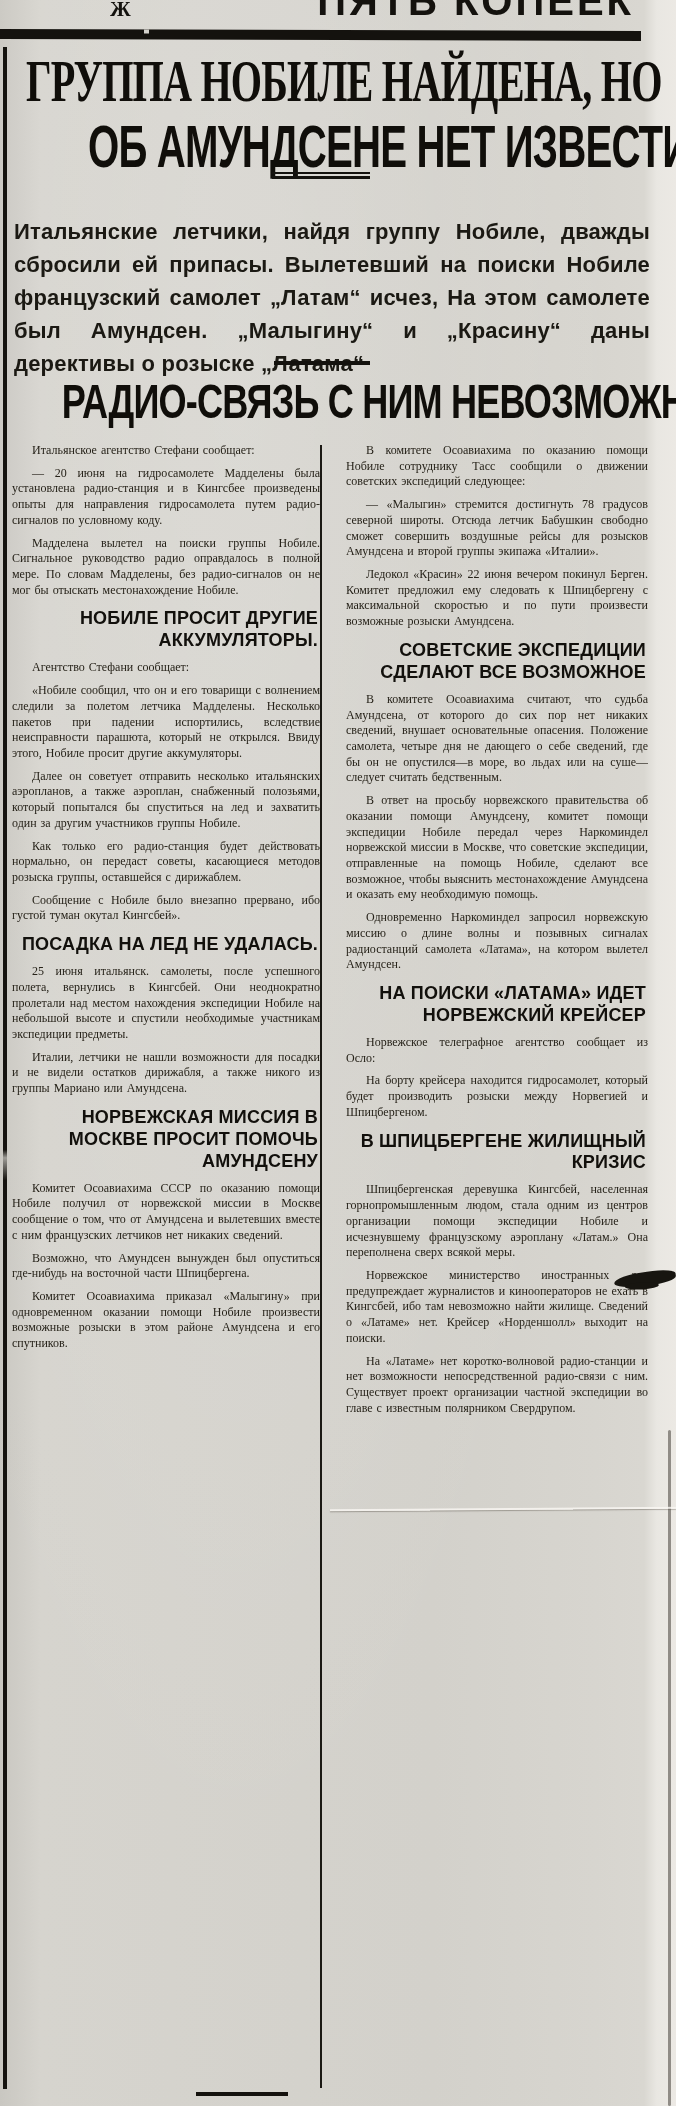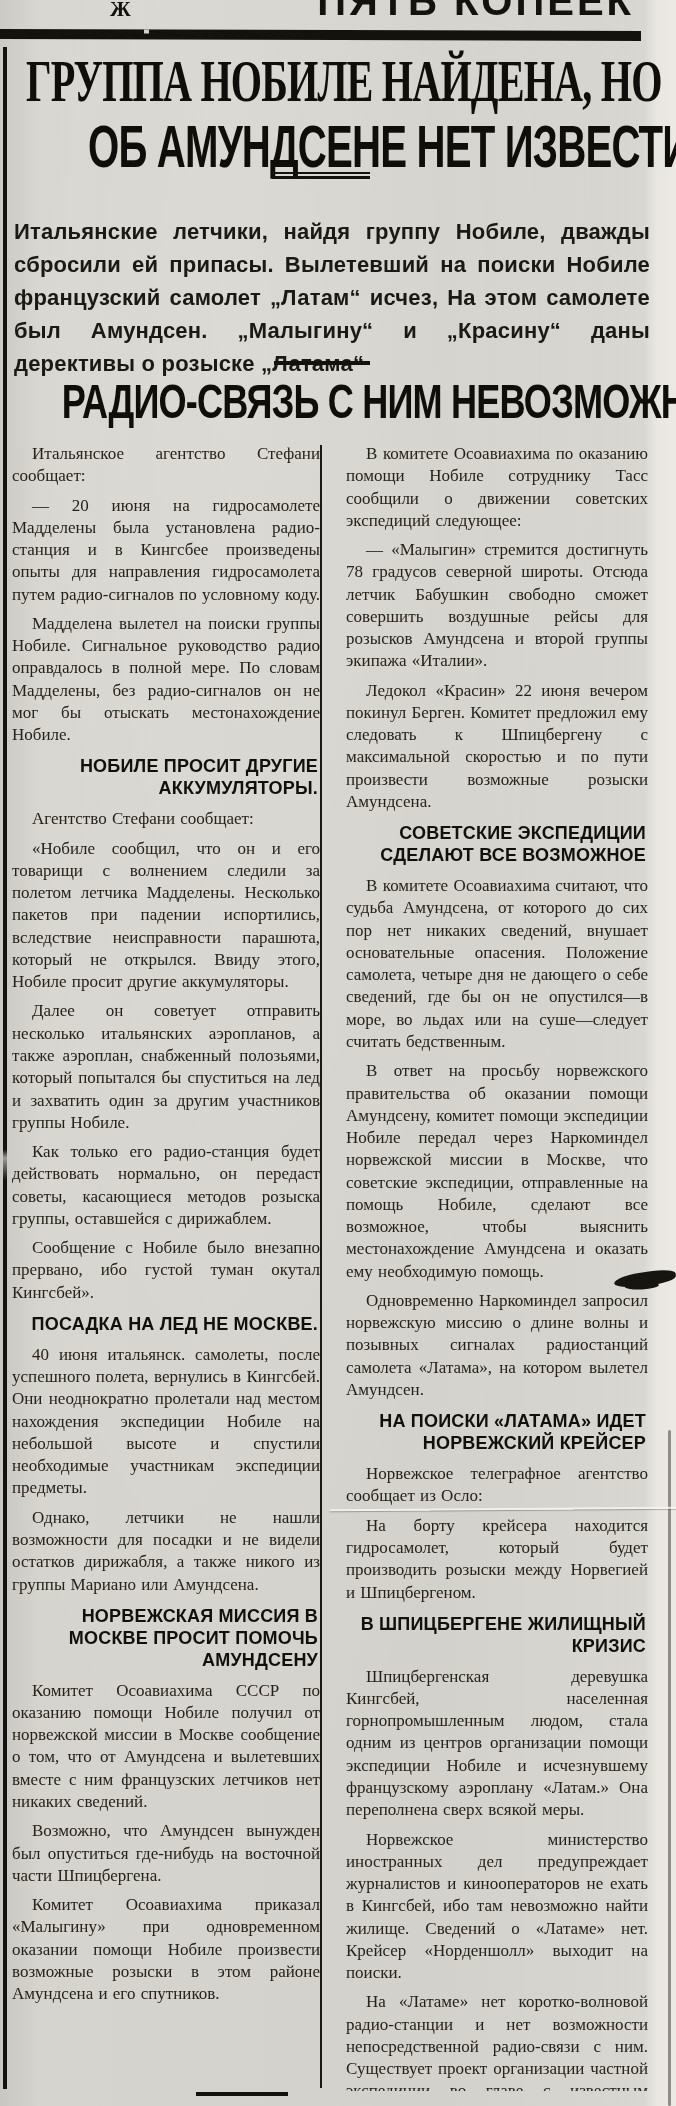--- a/index.html
+++ b/index.html
@@ -56,7 +56,7 @@
   .col-left{width:308px;}
   .col-right{width:302px;margin-left:26px;}
   .column-divider{position:absolute;left:320px;top:445px;width:2px;height:1643px;background:#1b1914;}
-  .body-para{margin:0 0 7px 0;font-size:17px;line-height:1.31;text-align:justify;text-indent:20px;
+  .body-para{margin:0 0 7px 0;font-size:12px;line-height:1.31;text-align:justify;text-indent:20px;
     color:#262219;word-spacing:1px;}
   .col-subhead{margin:10px 2px 8px 2px;font-family:"Liberation Sans","DejaVu Sans",sans-serif;
     font-weight:bold;font-size:18px;line-height:1.22;text-align:right;color:#12100c;letter-spacing:.2px;}

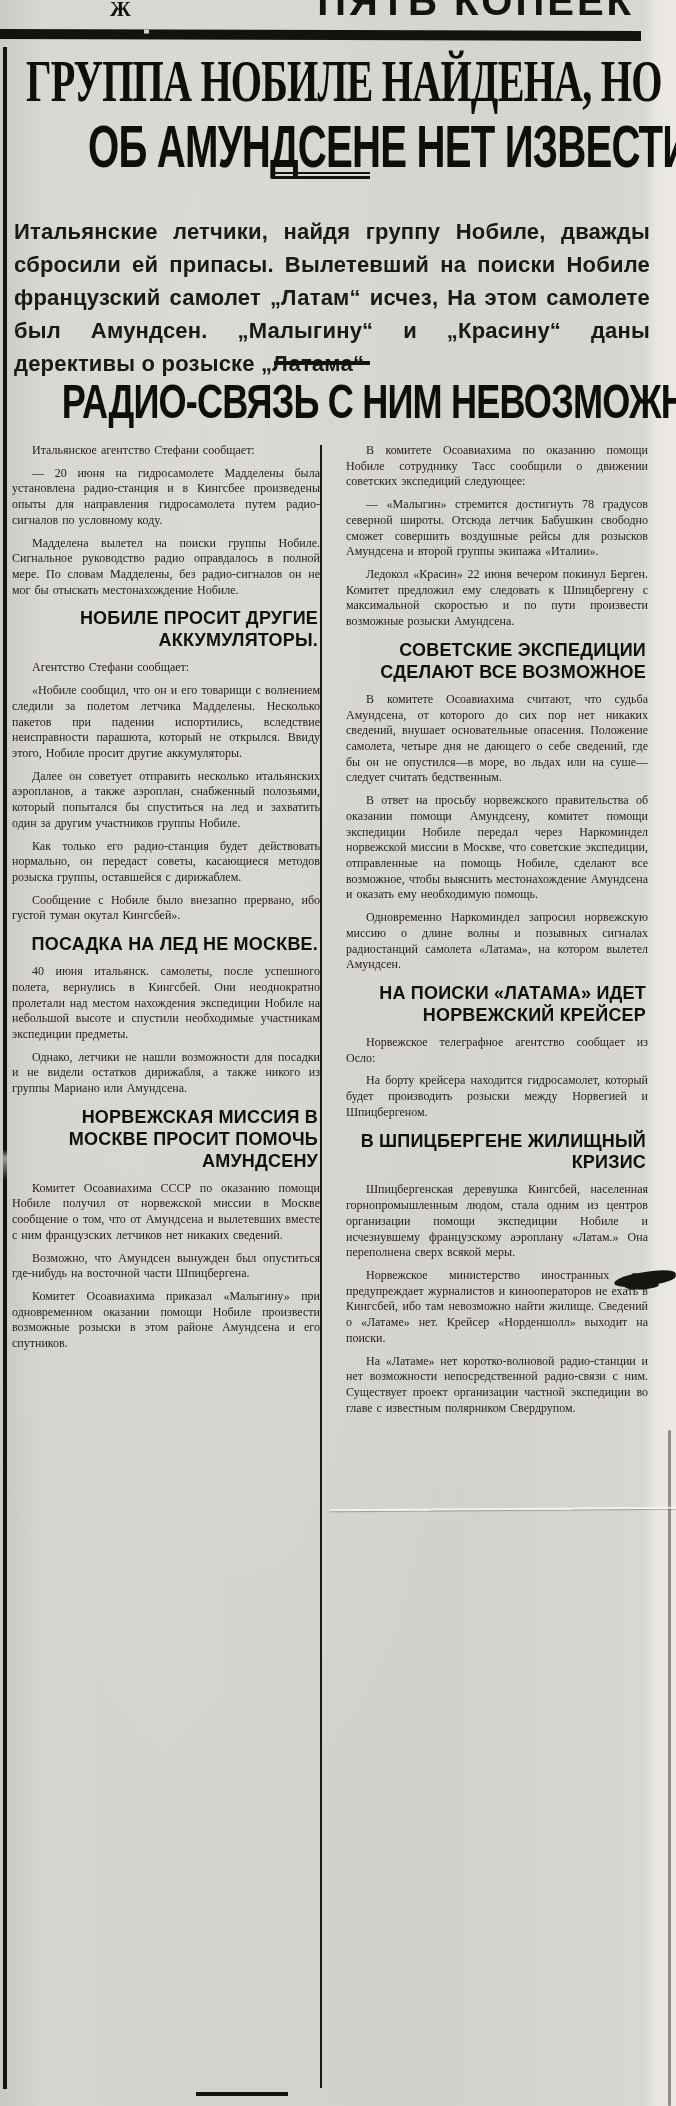--- a/index.html
+++ b/index.html
@@ -108,7 +108,7 @@
         <p class="body-para">Далее он советует отправить несколько итальянских аэропланов, а также аэроплан, снабженный полозьями, который попытался бы спуститься на лед и захватить один за другим участников группы Нобиле.</p>
         <p class="body-para">Как только его радио-станция будет действовать нормально, он передаст советы, касающиеся методов розыска группы, оставшейся с дирижаблем.</p>
         <p class="body-para">Сообщение с Нобиле было внезапно прервано, ибо густой туман окутал Кингсбей».</p>
-        <h3 class="col-subhead">ПОСАДКА НА ЛЕД НЕ МОСКВЕ.</h3>
+        <h3 class="col-subhead">ПОСАДКА НА ЛЕД НЕ УДАЛАСЬ.</h3>
         <p class="body-para">40 июня итальянск. самолеты, после успешного полета, вернулись в Кингсбей. Они неоднократно пролетали над местом нахождения экспедиции Нобиле на небольшой высоте и спустили необходимые участникам экспедиции предметы.</p>
         <p class="body-para">Однако, летчики не нашли возможности для посадки и не видели остатков дирижабля, а также никого из группы Мариано или Амундсена.</p>
         <h3 class="col-subhead">НОРВЕЖСКАЯ МИССИЯ В МОСКВЕ ПРОСИТ ПОМОЧЬ АМУНДСЕНУ</h3>

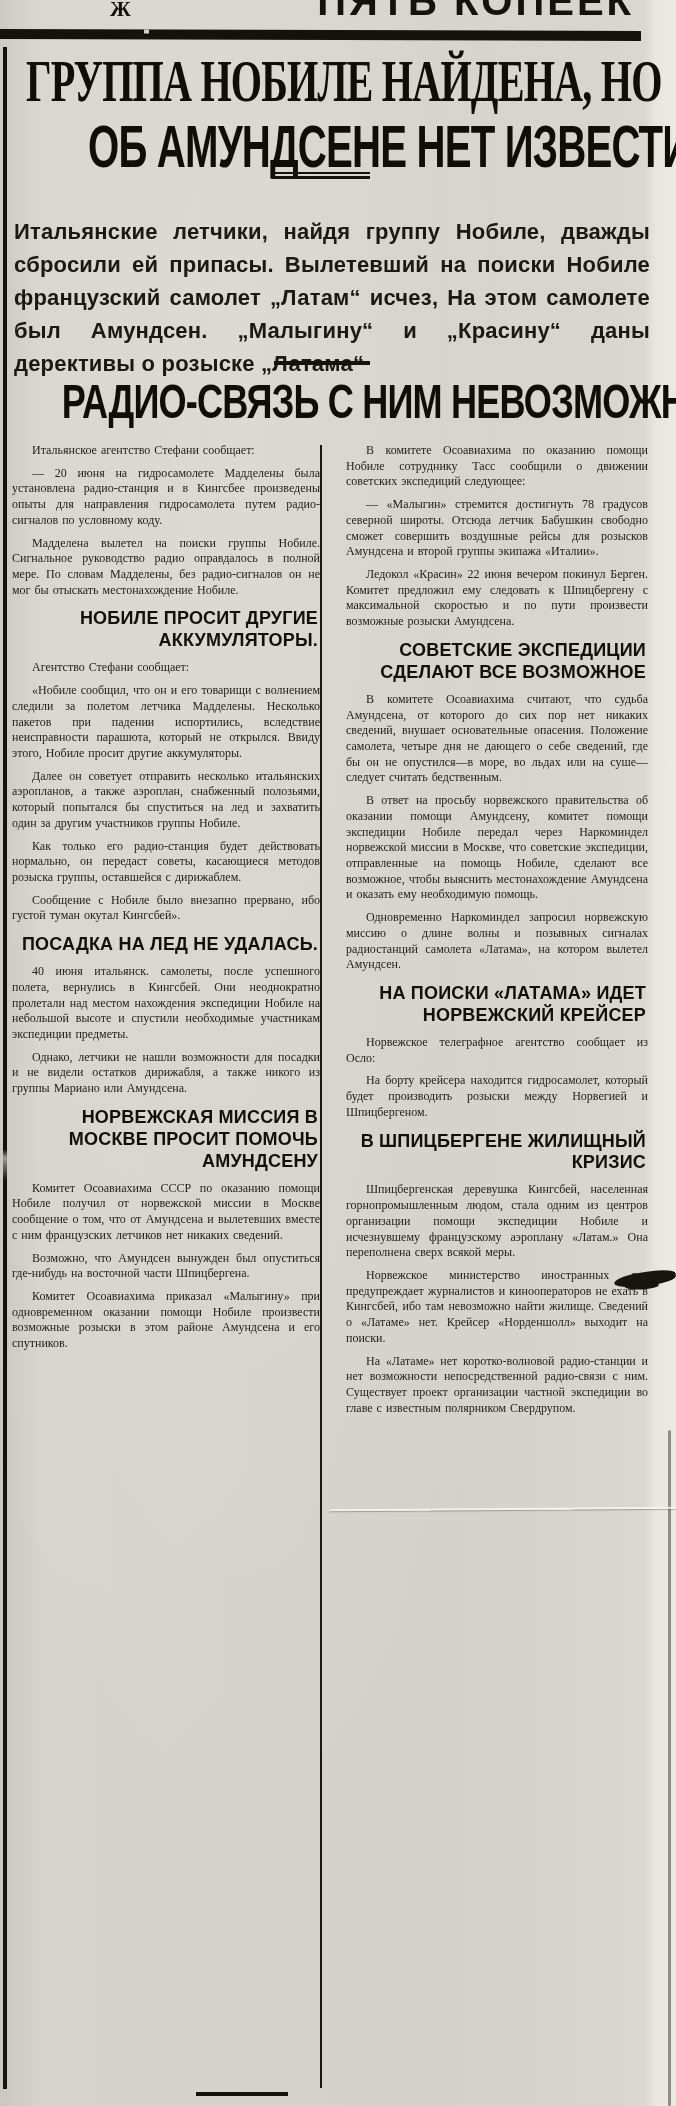--- a/index.html
+++ b/index.html
@@ -109,7 +109,7 @@
         <p class="body-para">Как только его радио-станция будет действовать нормально, он передаст советы, касающиеся методов розыска группы, оставшейся с дирижаблем.</p>
         <p class="body-para">Сообщение с Нобиле было внезапно прервано, ибо густой туман окутал Кингсбей».</p>
         <h3 class="col-subhead">ПОСАДКА НА ЛЕД НЕ УДАЛАСЬ.</h3>
-        <p class="body-para">40 июня итальянск. самолеты, после успешного полета, вернулись в Кингсбей. Они неоднократно пролетали над местом нахождения экспедиции Нобиле на небольшой высоте и спустили необходимые участникам экспедиции предметы.</p>
+        <p class="body-para">25 июня итальянск. самолеты, после успешного полета, вернулись в Кингсбей. Они неоднократно пролетали над местом нахождения экспедиции Нобиле на небольшой высоте и спустили необходимые участникам экспедиции предметы.</p>
         <p class="body-para">Однако, летчики не нашли возможности для посадки и не видели остатков дирижабля, а также никого из группы Мариано или Амундсена.</p>
         <h3 class="col-subhead">НОРВЕЖСКАЯ МИССИЯ В МОСКВЕ ПРОСИТ ПОМОЧЬ АМУНДСЕНУ</h3>
         <p class="body-para">Комитет Осоавиахима СССР по оказанию помощи Нобиле получил от норвежской миссии в Москве сообщение о том, что от Амундсена и вылетевших вместе с ним французских летчиков нет никаких сведений.</p>

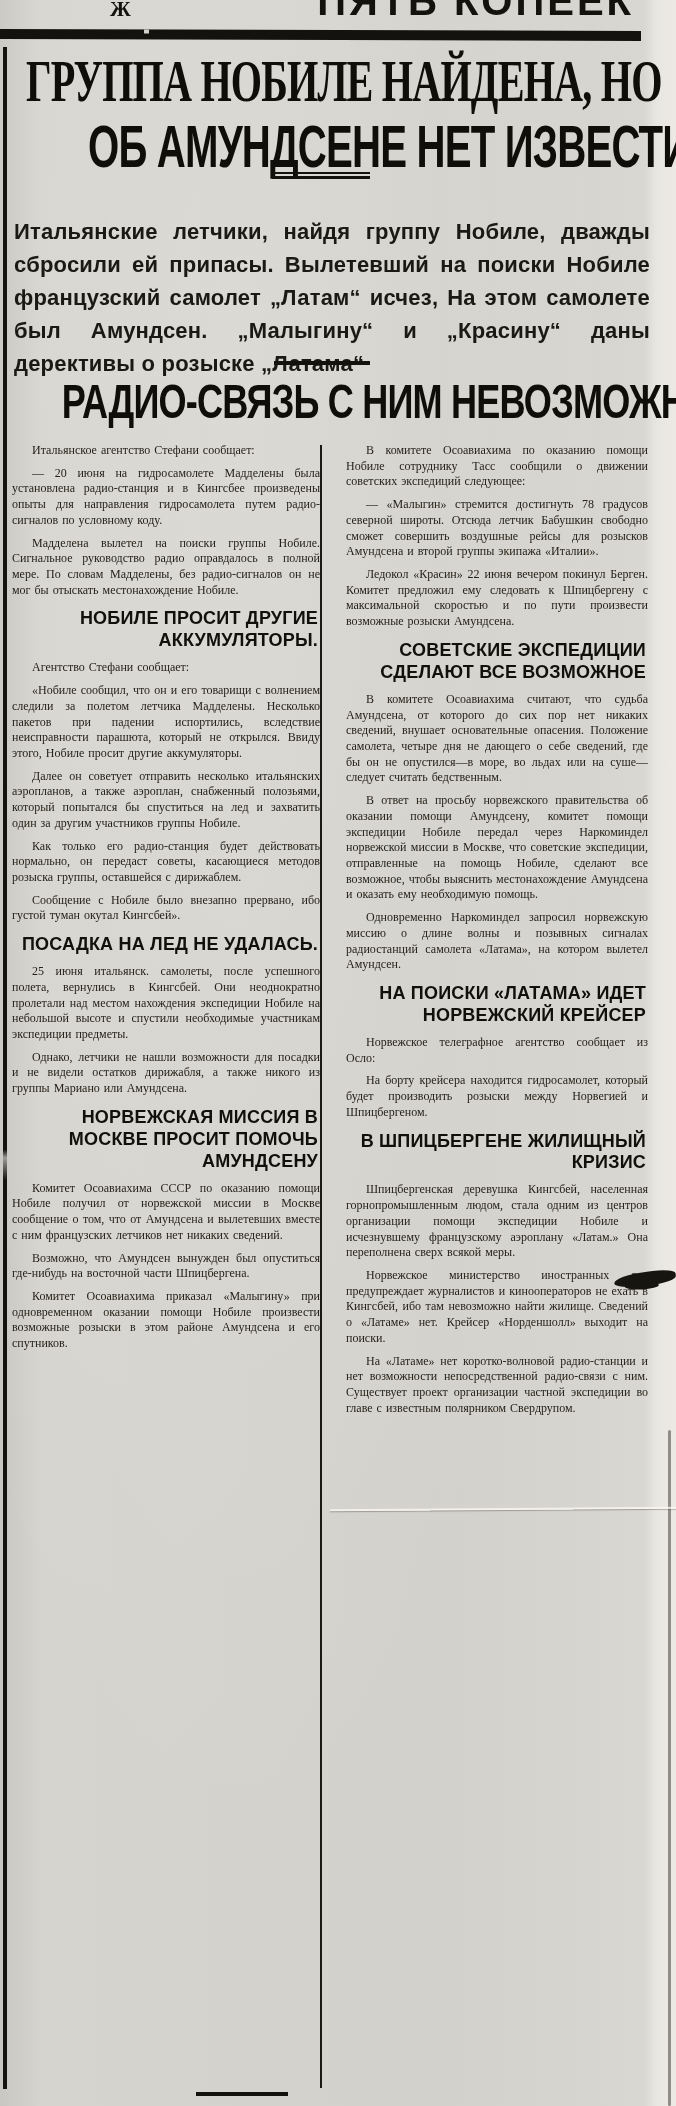--- a/index.html
+++ b/index.html
@@ -110,7 +110,7 @@
         <p class="body-para">Сообщение с Нобиле было внезапно прервано, ибо густой туман окутал Кингсбей».</p>
         <h3 class="col-subhead">ПОСАДКА НА ЛЕД НЕ УДАЛАСЬ.</h3>
         <p class="body-para">25 июня итальянск. самолеты, после успешного полета, вернулись в Кингсбей. Они неоднократно пролетали над местом нахождения экспедиции Нобиле на небольшой высоте и спустили необходимые участникам экспедиции предметы.</p>
-        <p class="body-para">Однако, летчики не нашли возможности для посадки и не видели остатков дирижабля, а также никого из группы Мариано или Амундсена.</p>
+        <p class="body-para">Италии, летчики не нашли возможности для посадки и не видели остатков дирижабля, а также никого из группы Мариано или Амундсена.</p>
         <h3 class="col-subhead">НОРВЕЖСКАЯ МИССИЯ В МОСКВЕ ПРОСИТ ПОМОЧЬ АМУНДСЕНУ</h3>
         <p class="body-para">Комитет Осоавиахима СССР по оказанию помощи Нобиле получил от норвежской миссии в Москве сообщение о том, что от Амундсена и вылетевших вместе с ним французских летчиков нет никаких сведений.</p>
         <p class="body-para">Возможно, что Амундсен вынужден был опуститься где-нибудь на восточной части Шпицбергена.</p>

